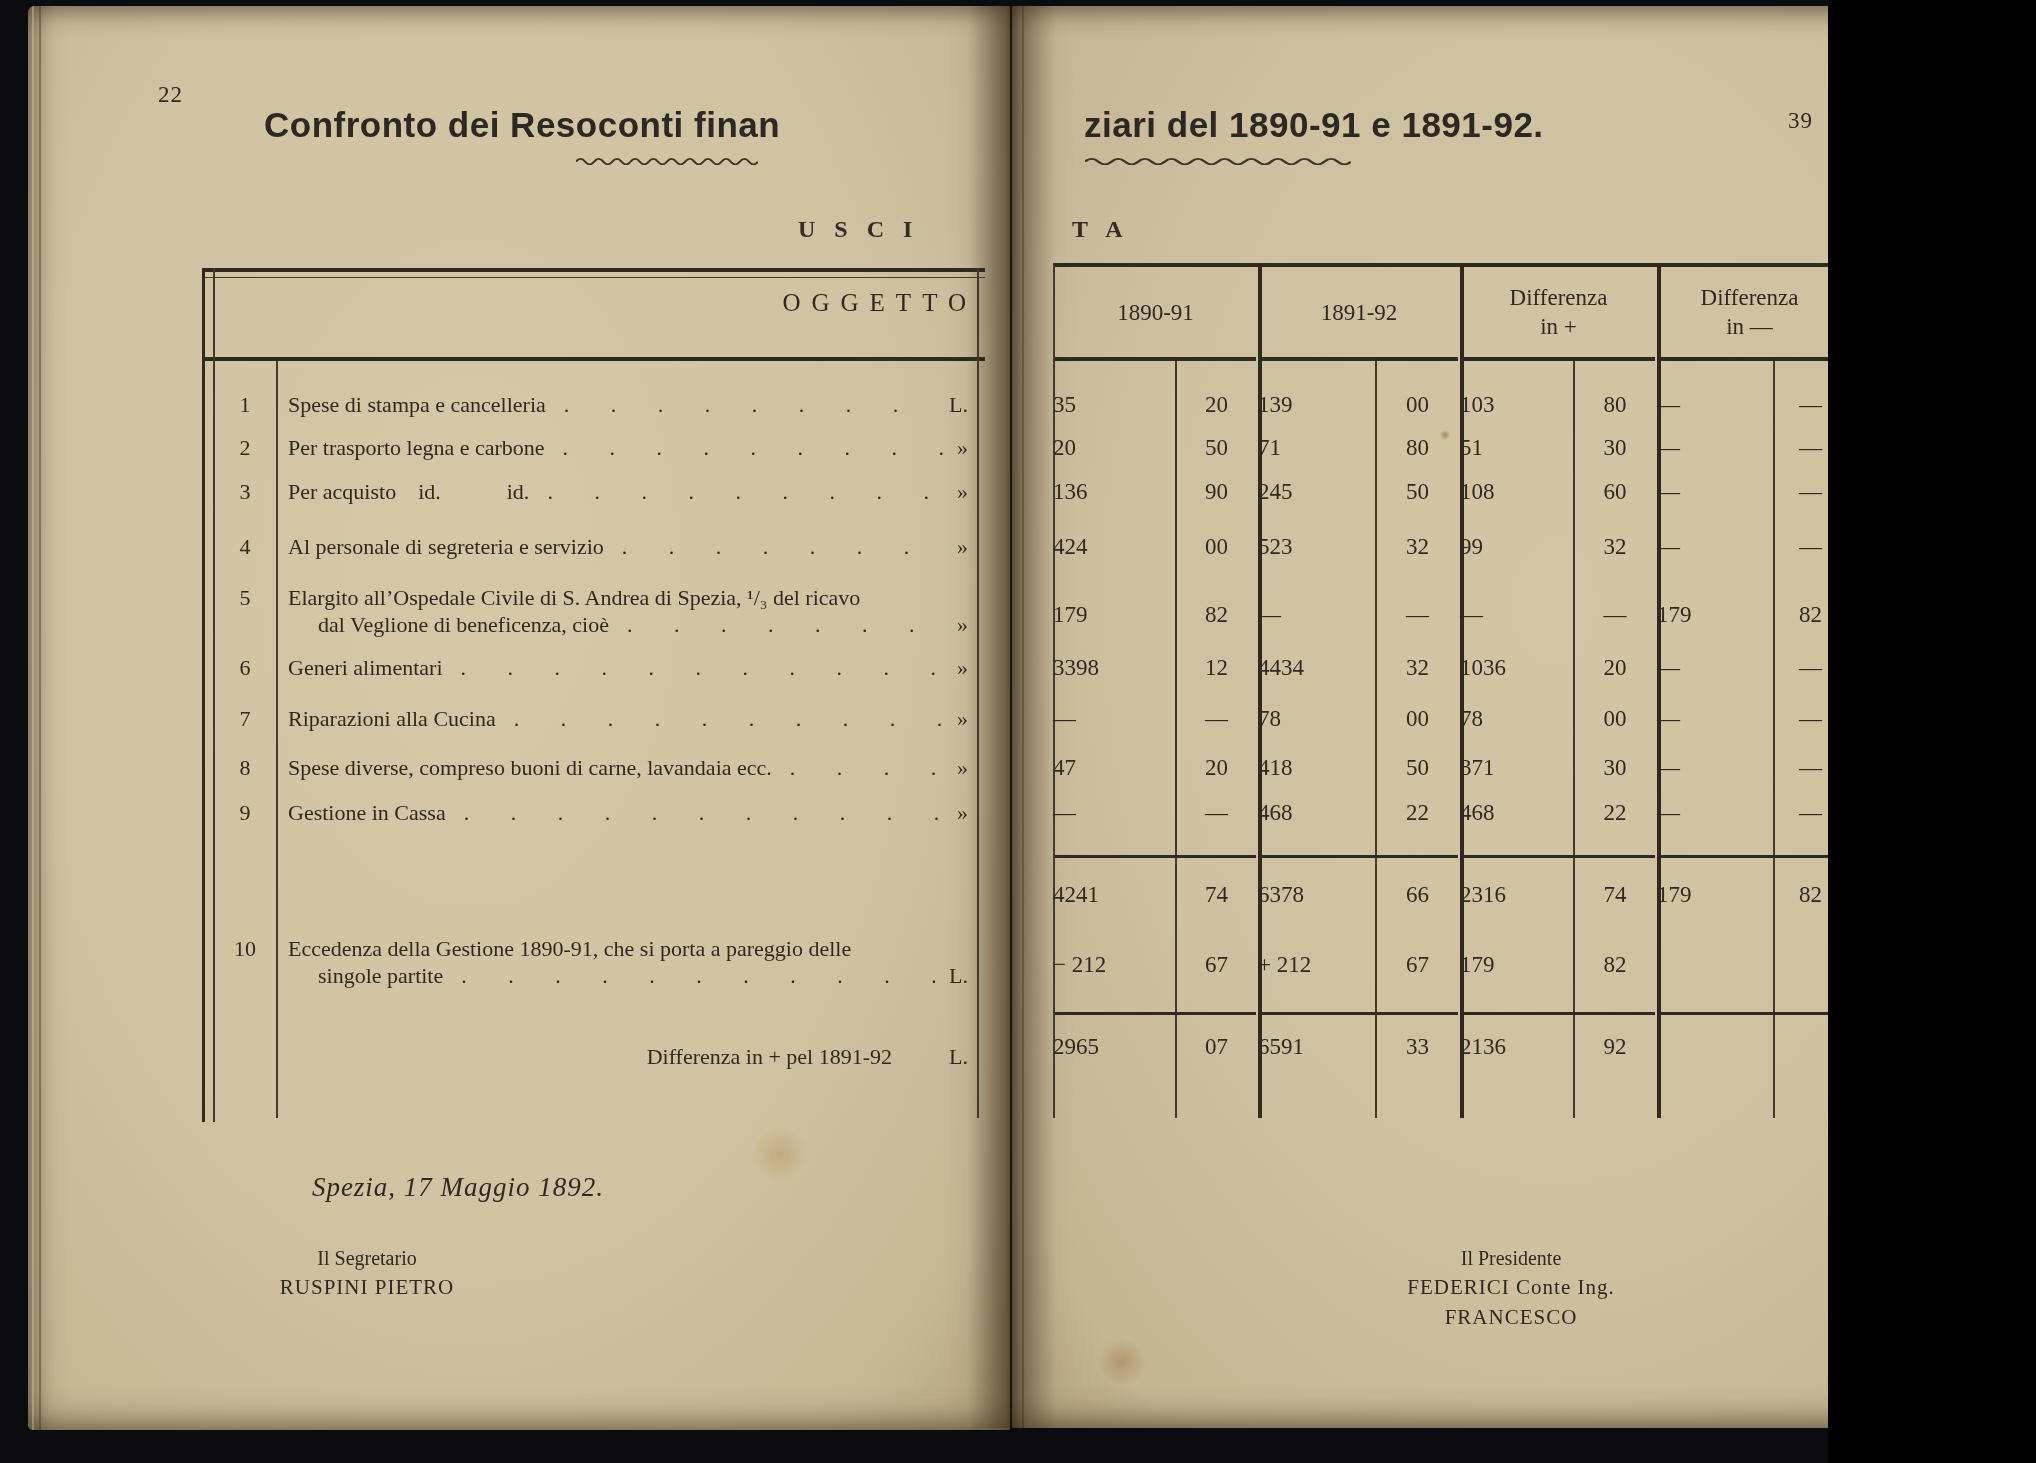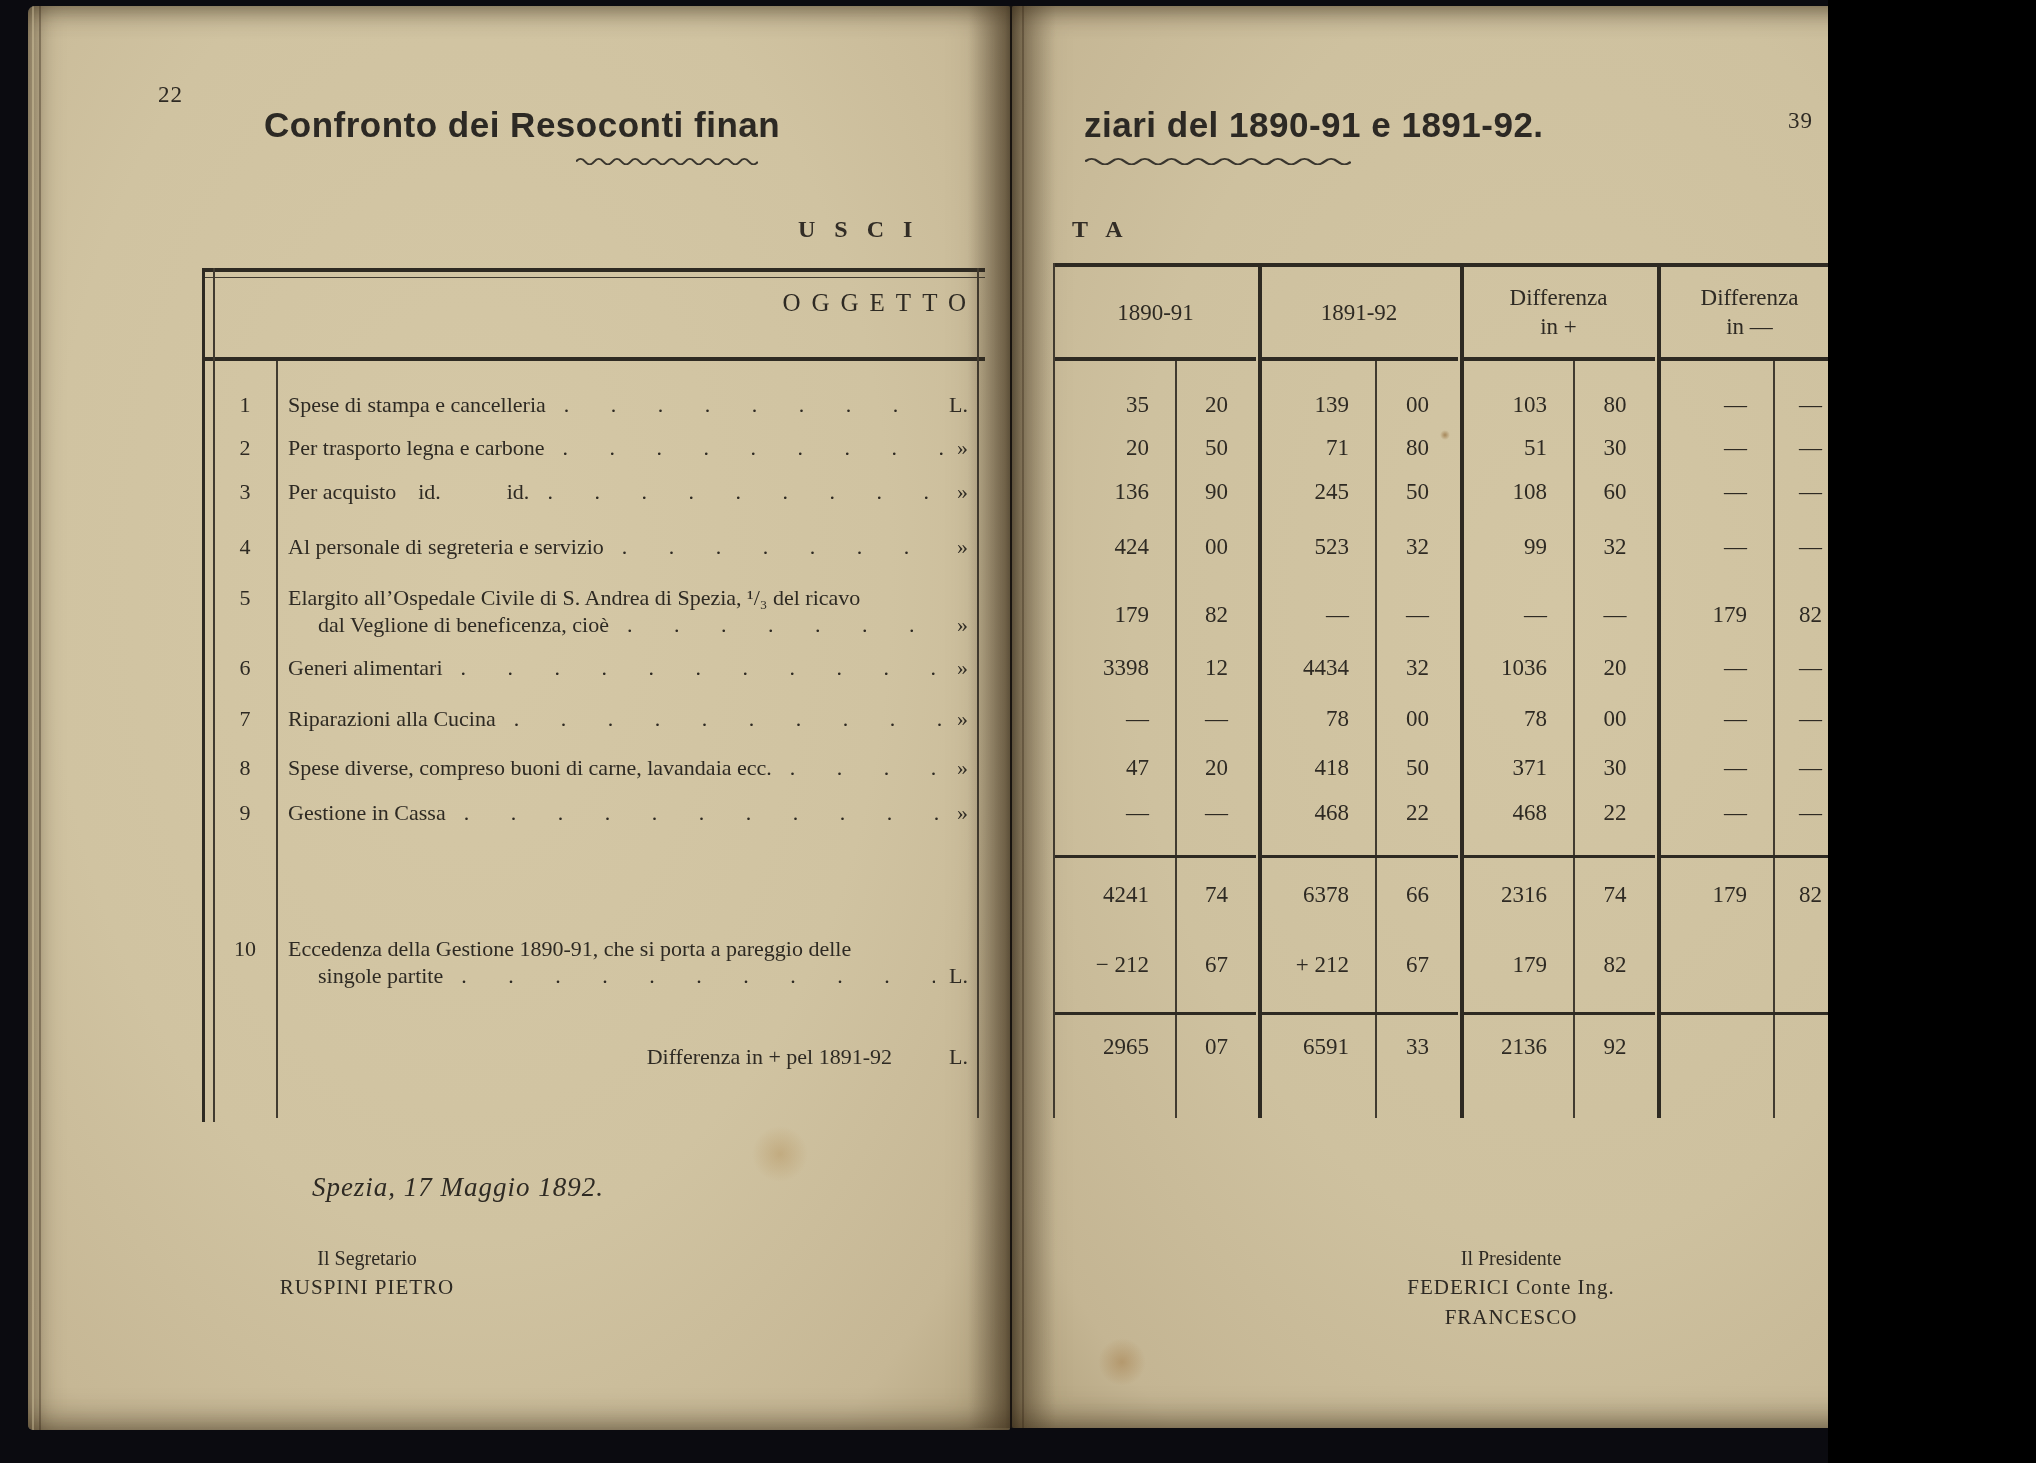--- a/index.html
+++ b/index.html
@@ -43,7 +43,7 @@
   .vrow{position:absolute;left:41px;width:795px;display:grid;
         grid-template-columns:122px 83px 117px 85px 113px 84px 116px 75px;
         font-size:23px;line-height:30px;}
-  .lv{text-align:right;padding-right:26px;}
+  .lv{padding-right:26px;}
   .cv{text-align:center;}
   .hdrcell{position:absolute;text-align:center;font-size:23px;line-height:29px;}
   .sig{position:absolute;text-align:center;}

